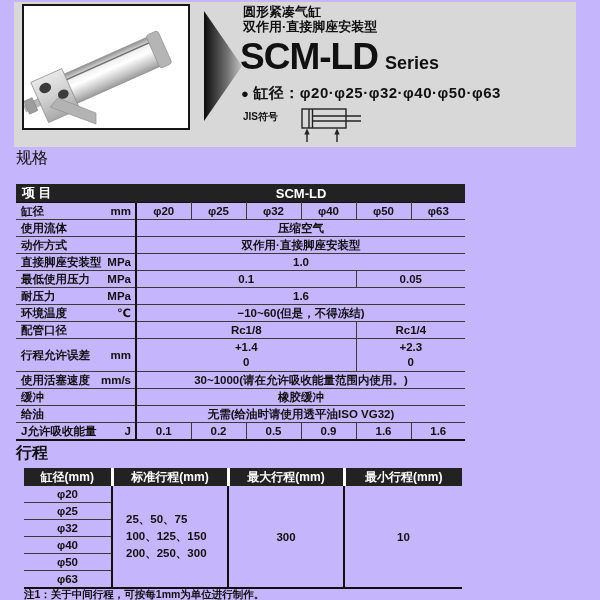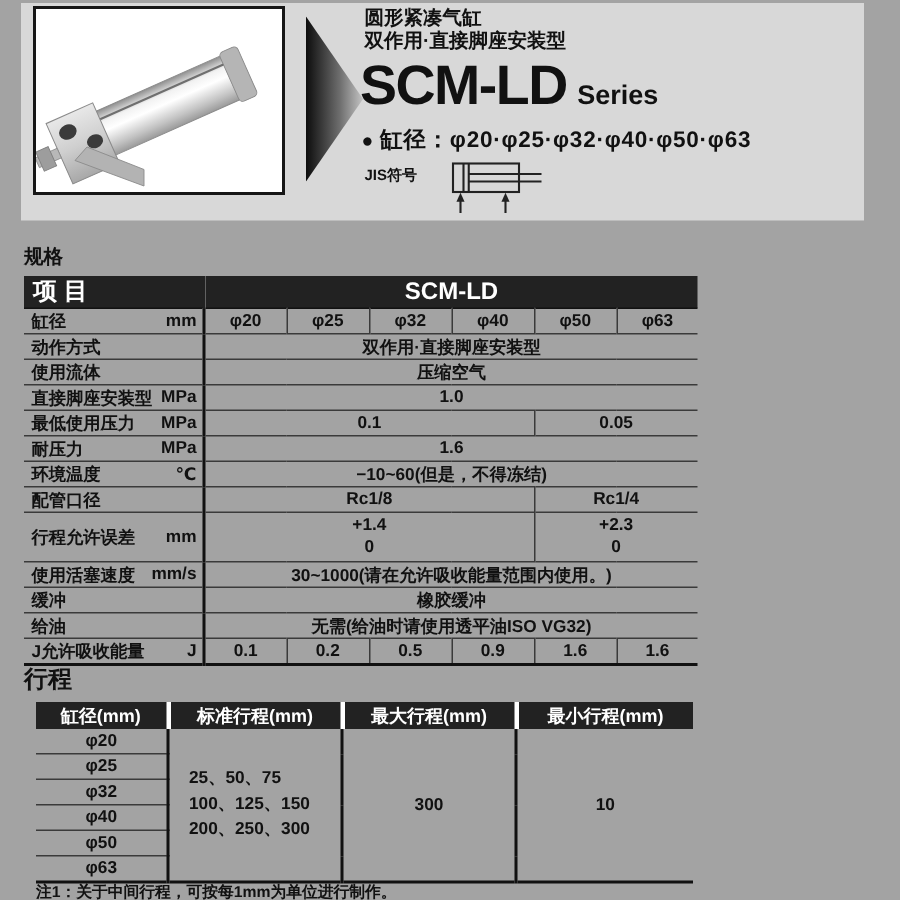--- a/index.html
+++ b/index.html
@@ -3,7 +3,7 @@
 <meta charset="utf-8">
 <style>
   html,body{margin:0;padding:0;background:#fff;}
-  .page{position:relative;width:600px;height:600px;background:#a3a3a3;overflow:hidden;
+  .page{position:relative;width:600px;height:600px;background:#c4b5fd;overflow:hidden;
         font-family:"Liberation Sans","DejaVu Sans",sans-serif;color:#111;}
   
   .band{position:absolute;left:14px;top:2px;width:562px;height:145px;background:#d8d8d8;}

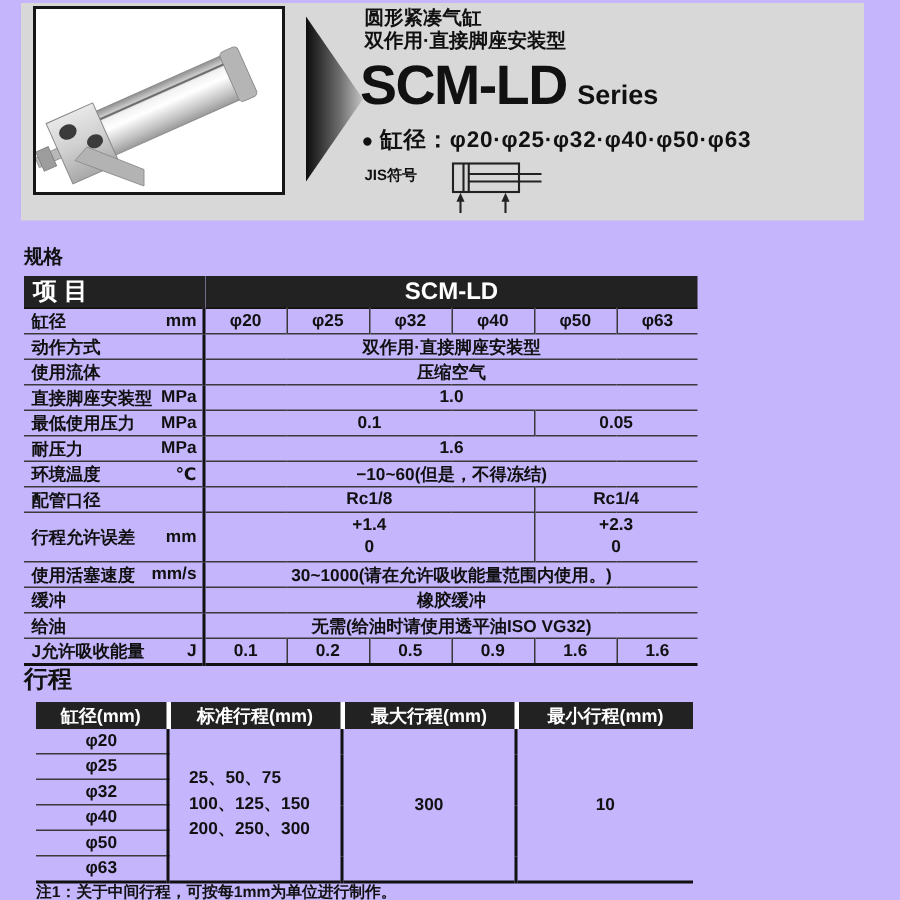--- a/index.html
+++ b/index.html
@@ -19,7 +19,7 @@
   .jislabel{position:absolute;left:243px;top:110px;font-size:10px;font-weight:bold;}
   .jis-sym{position:absolute;left:299px;top:101px;}
   
-  .h-spec{position:absolute;left:16px;top:162px;font-size:13px;font-weight:bold;}
+  .h-spec{position:absolute;left:16px;top:148px;font-size:16px;font-weight:normal;}
   .h-stroke{position:absolute;left:16px;top:443px;font-size:16px;font-weight:bold;}
   
   table{border-collapse:collapse;table-layout:fixed;}

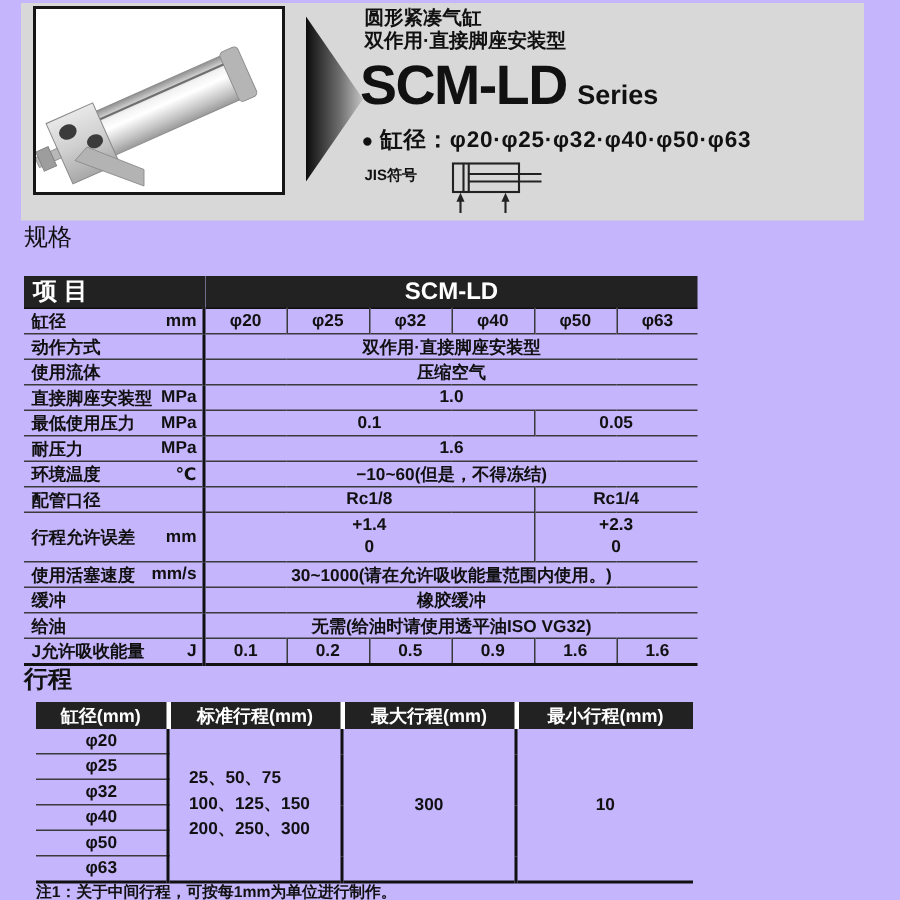--- a/index.html
+++ b/index.html
@@ -28,7 +28,7 @@
                     overflow:hidden;white-space:nowrap;}
   .spec tr{border-bottom:1px solid #3a3a3a;}
   .spec tr.hdr{border-bottom:1px solid #111;}
-  .spec th{background:#222;color:#fff;height:18px;font-size:16px;margin-top:16px;}
+  .spec th{background:#222;color:#fff;height:18px;font-size:13px;margin-top:16px;}
   .spec th.item{text-align:left;padding-left:6px;}
   .spec td{height:16px;}
   .spec td.lbl{border-right:2px solid #111;}

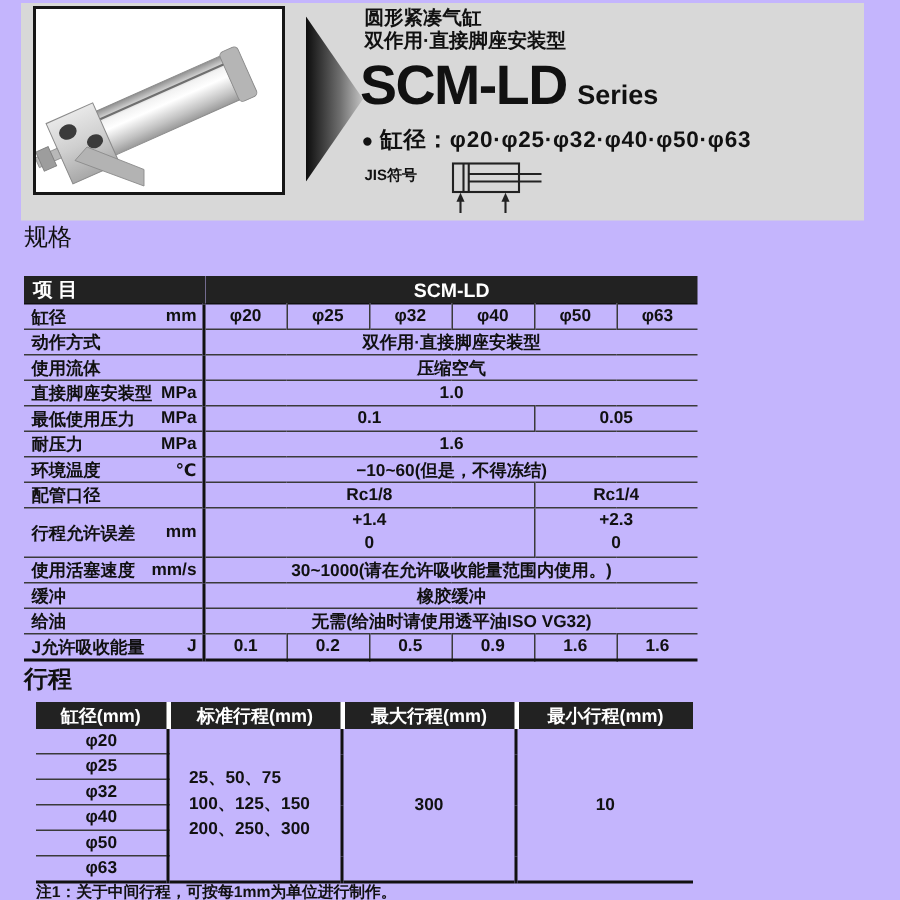--- a/index.html
+++ b/index.html
@@ -162,18 +162,18 @@
     <tr>
       <td class="lbl">
             <div class="lblflex">
+              <span>使用流体</span>
+            </div>
+          </td>
+      <td colspan="6">压缩空气</td>
+    </tr>
+    <tr>
+      <td class="lbl">
+            <div class="lblflex">
               <span>动作方式</span>
             </div>
           </td>
       <td colspan="6">双作用·直接脚座安装型</td>
-    </tr>
-    <tr>
-      <td class="lbl">
-            <div class="lblflex">
-              <span>使用流体</span>
-            </div>
-          </td>
-      <td colspan="6">压缩空气</td>
     </tr>
     <tr>
       <td class="lbl">

